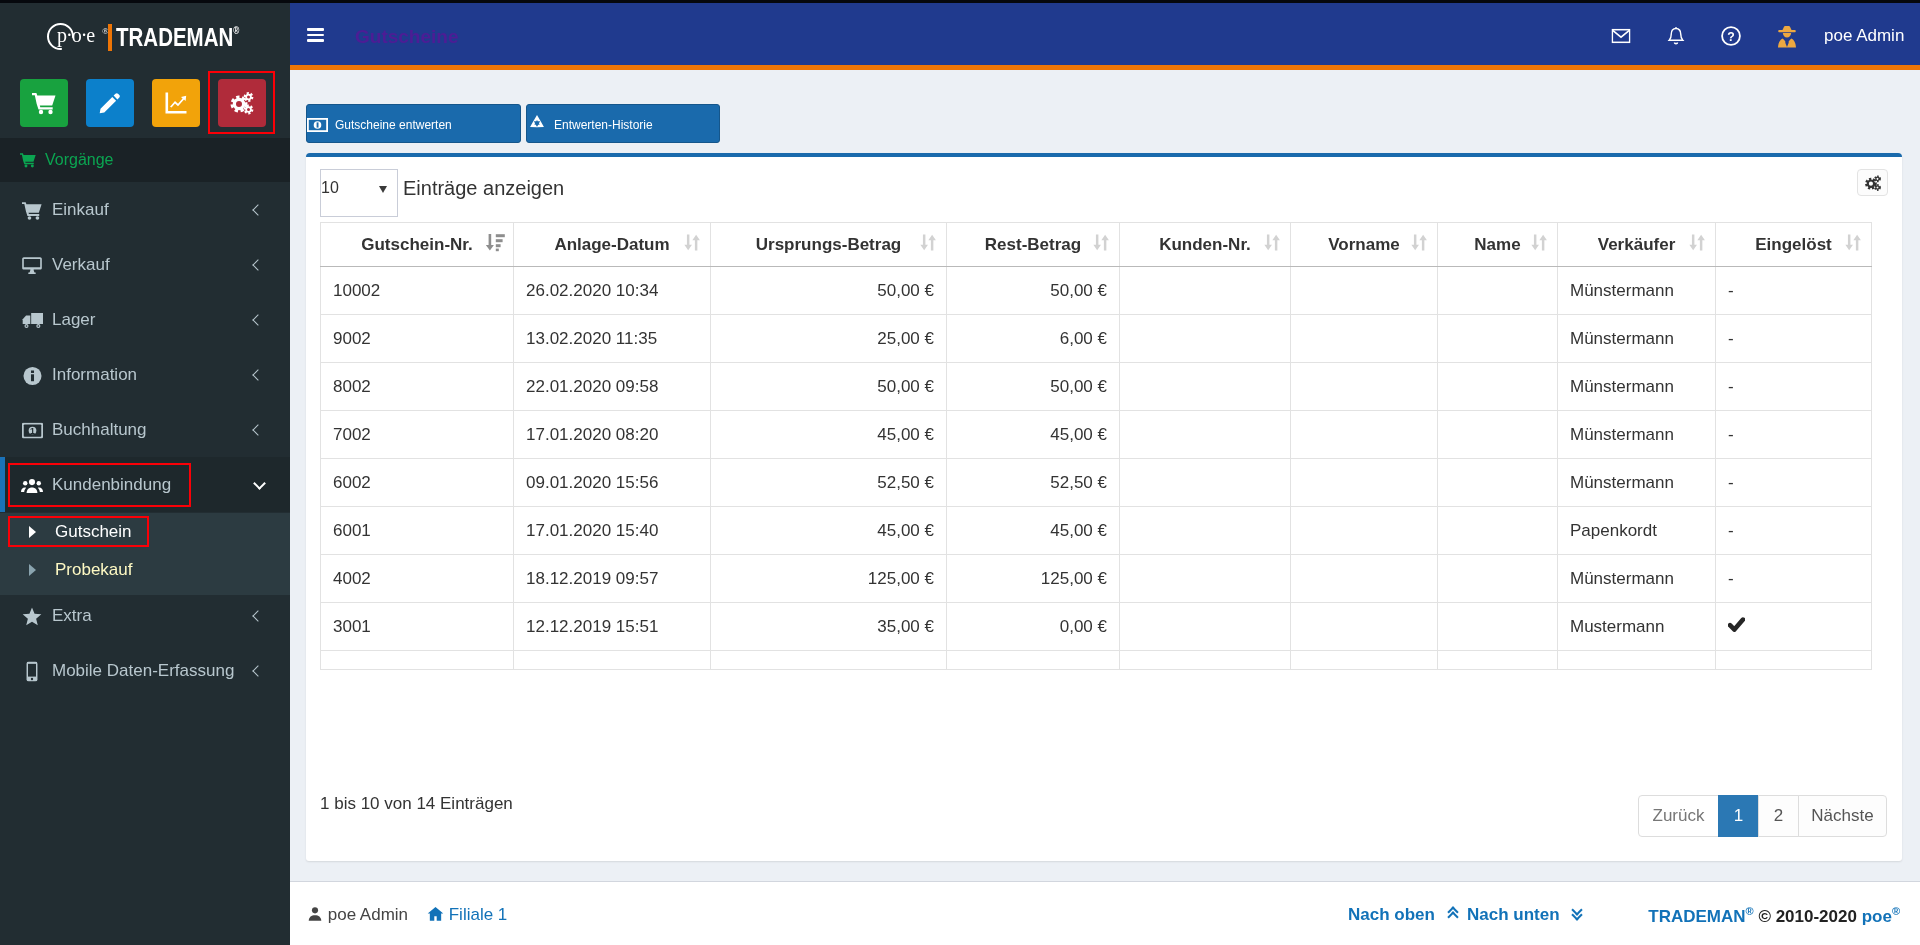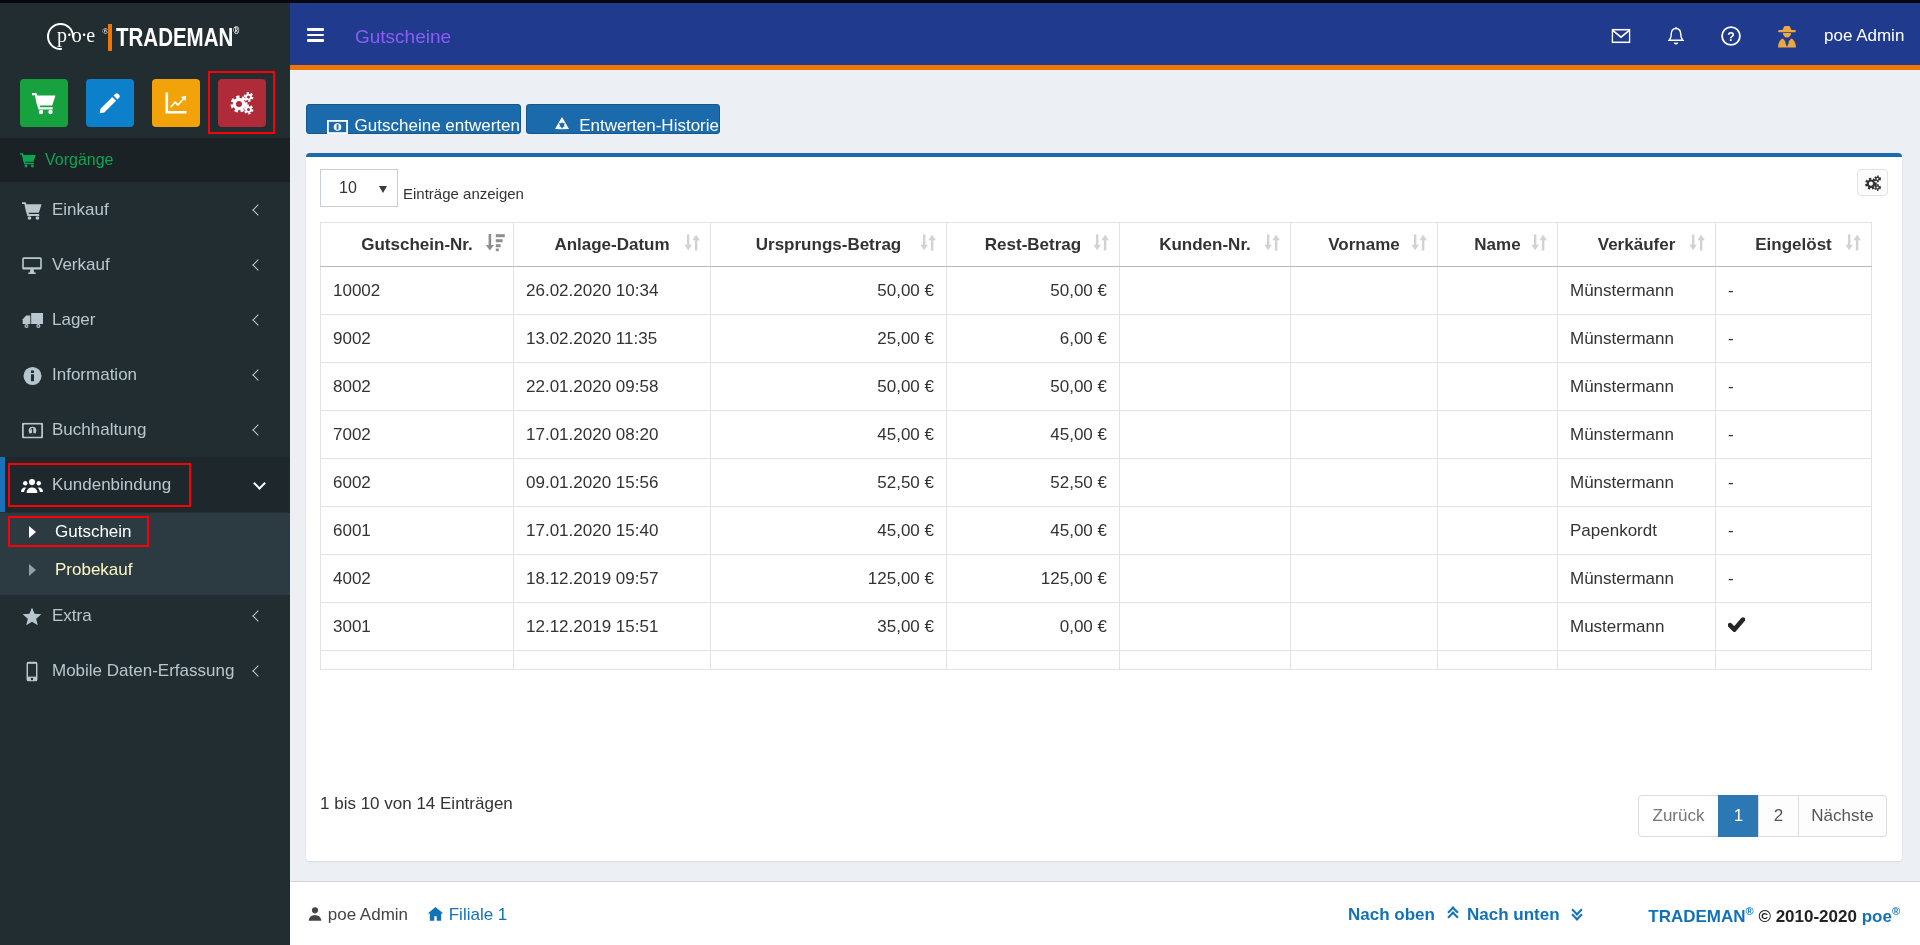--- a/index.html
+++ b/index.html
@@ -49,7 +49,7 @@
 .orangebar{position:absolute;left:290px;top:65px;width:1630px;height:5px;background:#ee7506;z-index:10}
 .hamb{position:absolute;left:307px;top:28px;width:17px;height:14px;z-index:11}
 .hamb div{height:2.5px;background:#fff;margin-bottom:3px;border-radius:1px}
-.nav-title{position:absolute;left:355px;top:26px;color:#8b5cf6;font-size:19px;font-weight:400;z-index:11}
+.nav-title{position:absolute;left:355px;top:26px;color:#4c1d95;font-size:19px;font-weight:700;z-index:11}
 .nav-ic{position:absolute;top:7px;height:58px;z-index:11;color:#fff}
 .nav-ic svg{position:absolute;top:50%;left:50%;transform:translate(-50%,-50%)}
 .nav-user{position:absolute;left:1824px;top:26px;color:#fff;font-size:17px;z-index:11}

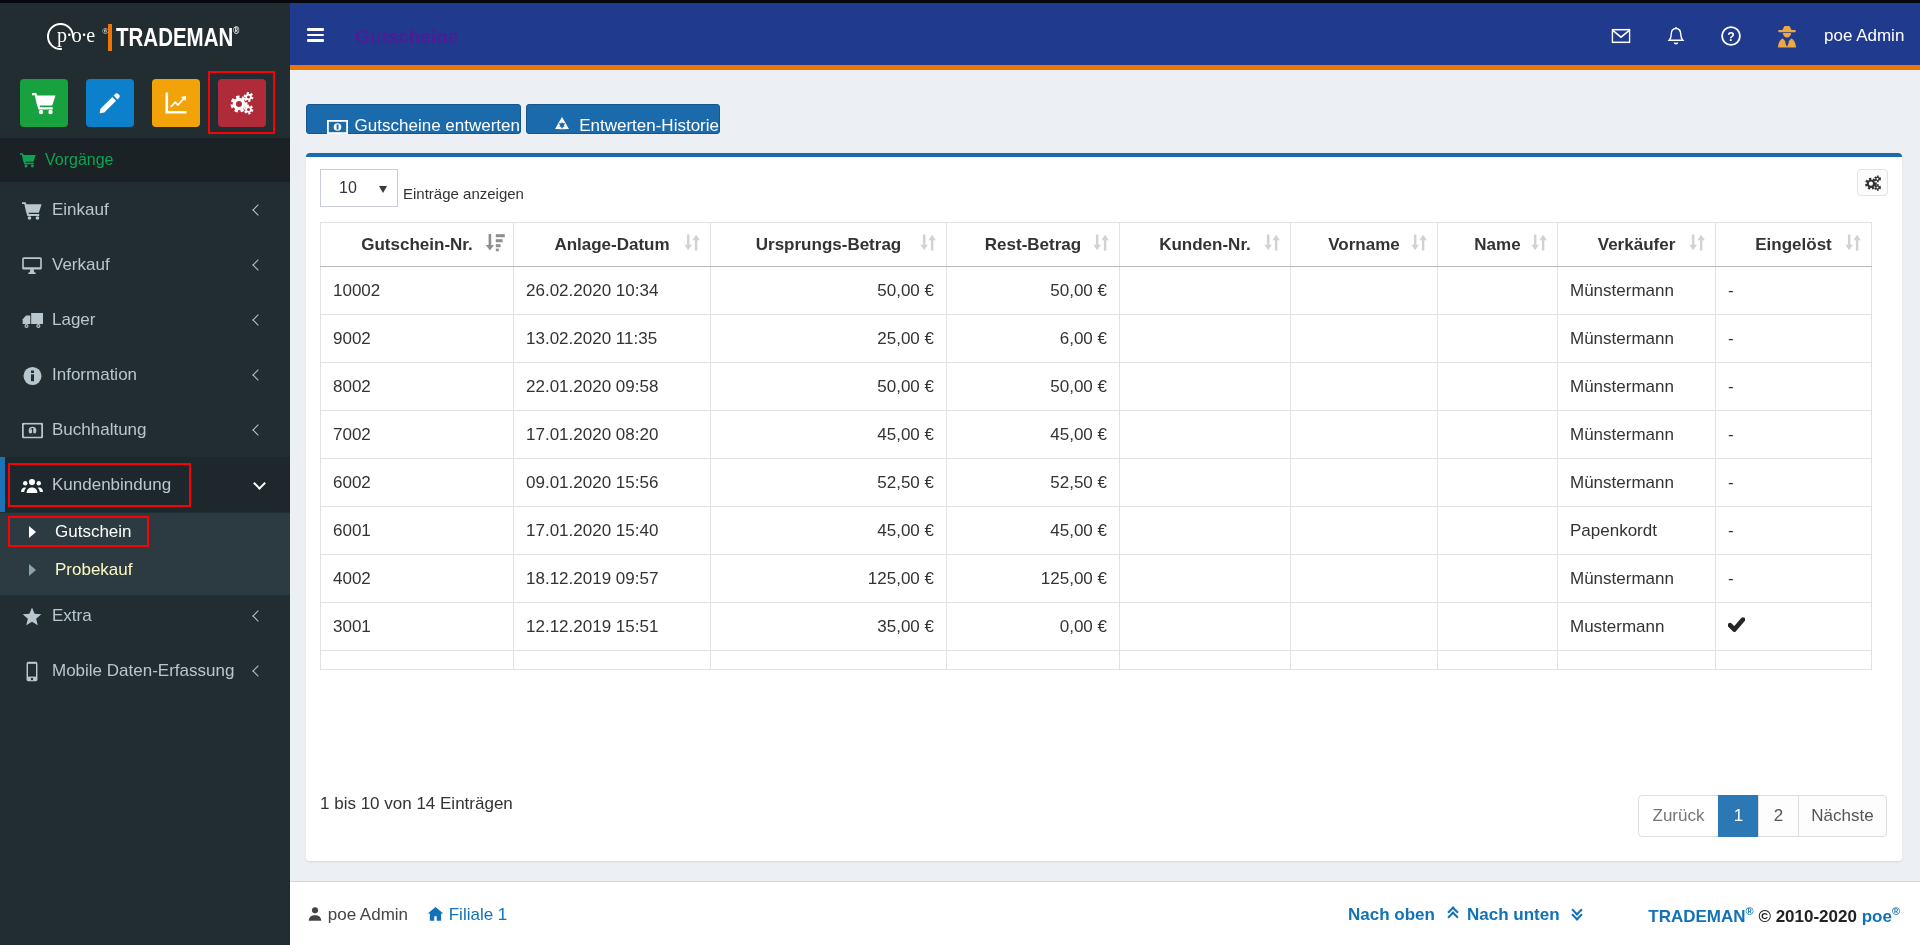--- a/index.html
+++ b/index.html
@@ -55,7 +55,7 @@
 .nav-user{position:absolute;left:1824px;top:26px;color:#fff;font-size:17px;z-index:11}
 
 .content{position:absolute;left:290px;top:70px;width:1630px;height:811px;background:#ecf0f5}
-.btn-blue{position:absolute;top:34px;height:30px;background:#1a6aac;border:1px solid #15568b;border-radius:3px;color:#fff;font-size:17px;line-height:41px;text-align:right;white-space:nowrap}
+.btn-blue{position:absolute;top:34px;height:39px;background:#1a6aac;border:1px solid #15568b;border-radius:3px;color:#fff;font-size:12px;line-height:41px;text-align:left;white-space:nowrap}
 .btn-blue svg{vertical-align:-3px;margin-right:7px}
 .btn1{left:16px;width:215px}
 .btn2{left:236px;width:194px}

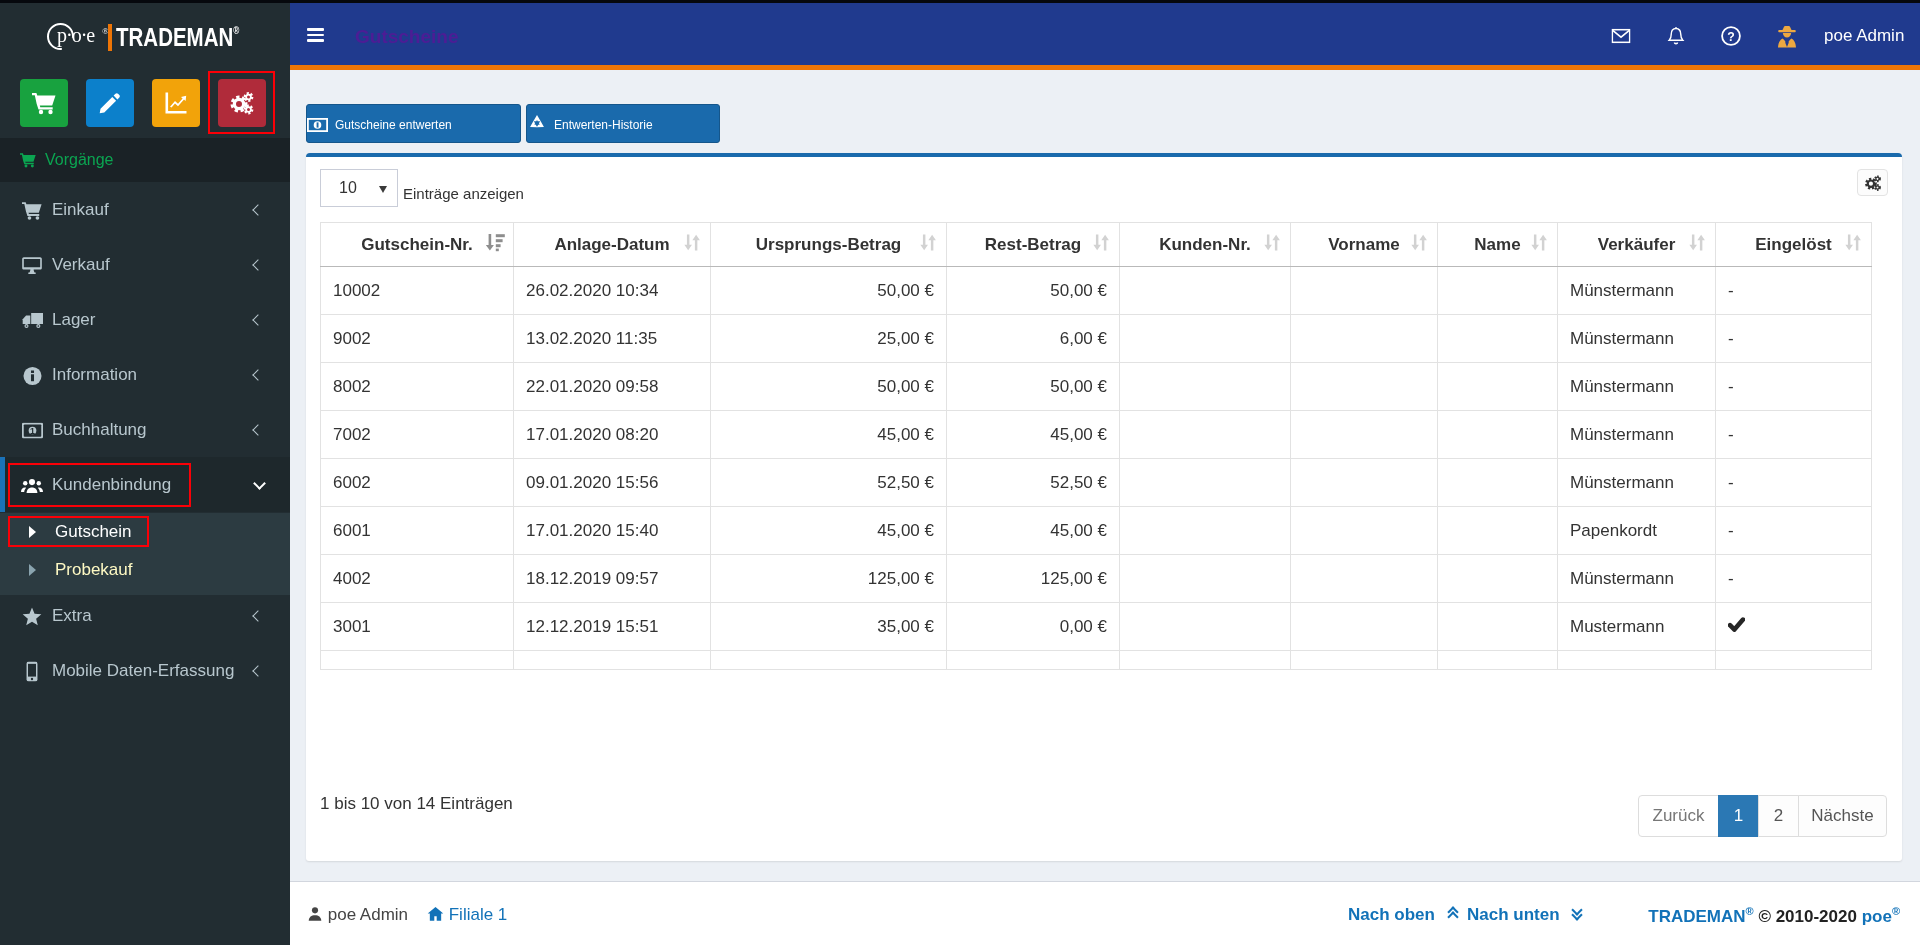--- a/index.html
+++ b/index.html
@@ -61,7 +61,7 @@
 .btn2{left:236px;width:194px}
 
 .panel{position:absolute;left:16px;top:83px;width:1596px;height:708px;background:#fff;border-top:4px solid #1a6aac;border-radius:4px 4px 3px 3px;box-shadow:0 1px 2px rgba(0,0,0,.1)}
-.selbox{position:absolute;left:14px;top:12px;width:78px;height:38px;border:1px solid #c9cdd8;background:#fff;font-size:16px;color:#333;line-height:36px;padding-left:18px}
+.selbox{position:absolute;left:14px;top:12px;width:78px;height:48px;border:1px solid #c9cdd8;background:#fff;font-size:16px;color:#333;line-height:36px;}
 .selbox .arr{position:absolute;right:10px;top:16px;width:0;height:0;border-left:4.5px solid transparent;border-right:4.5px solid transparent;border-top:7px solid #3a3a3a}
 .sel-label{position:absolute;left:97px;top:28px;font-size:15px;color:#333}
 .gearbtn{position:absolute;right:14px;top:12px;width:31px;height:27px;border:1px solid #e3e3e3;border-radius:4px;background:#fcfcfc}

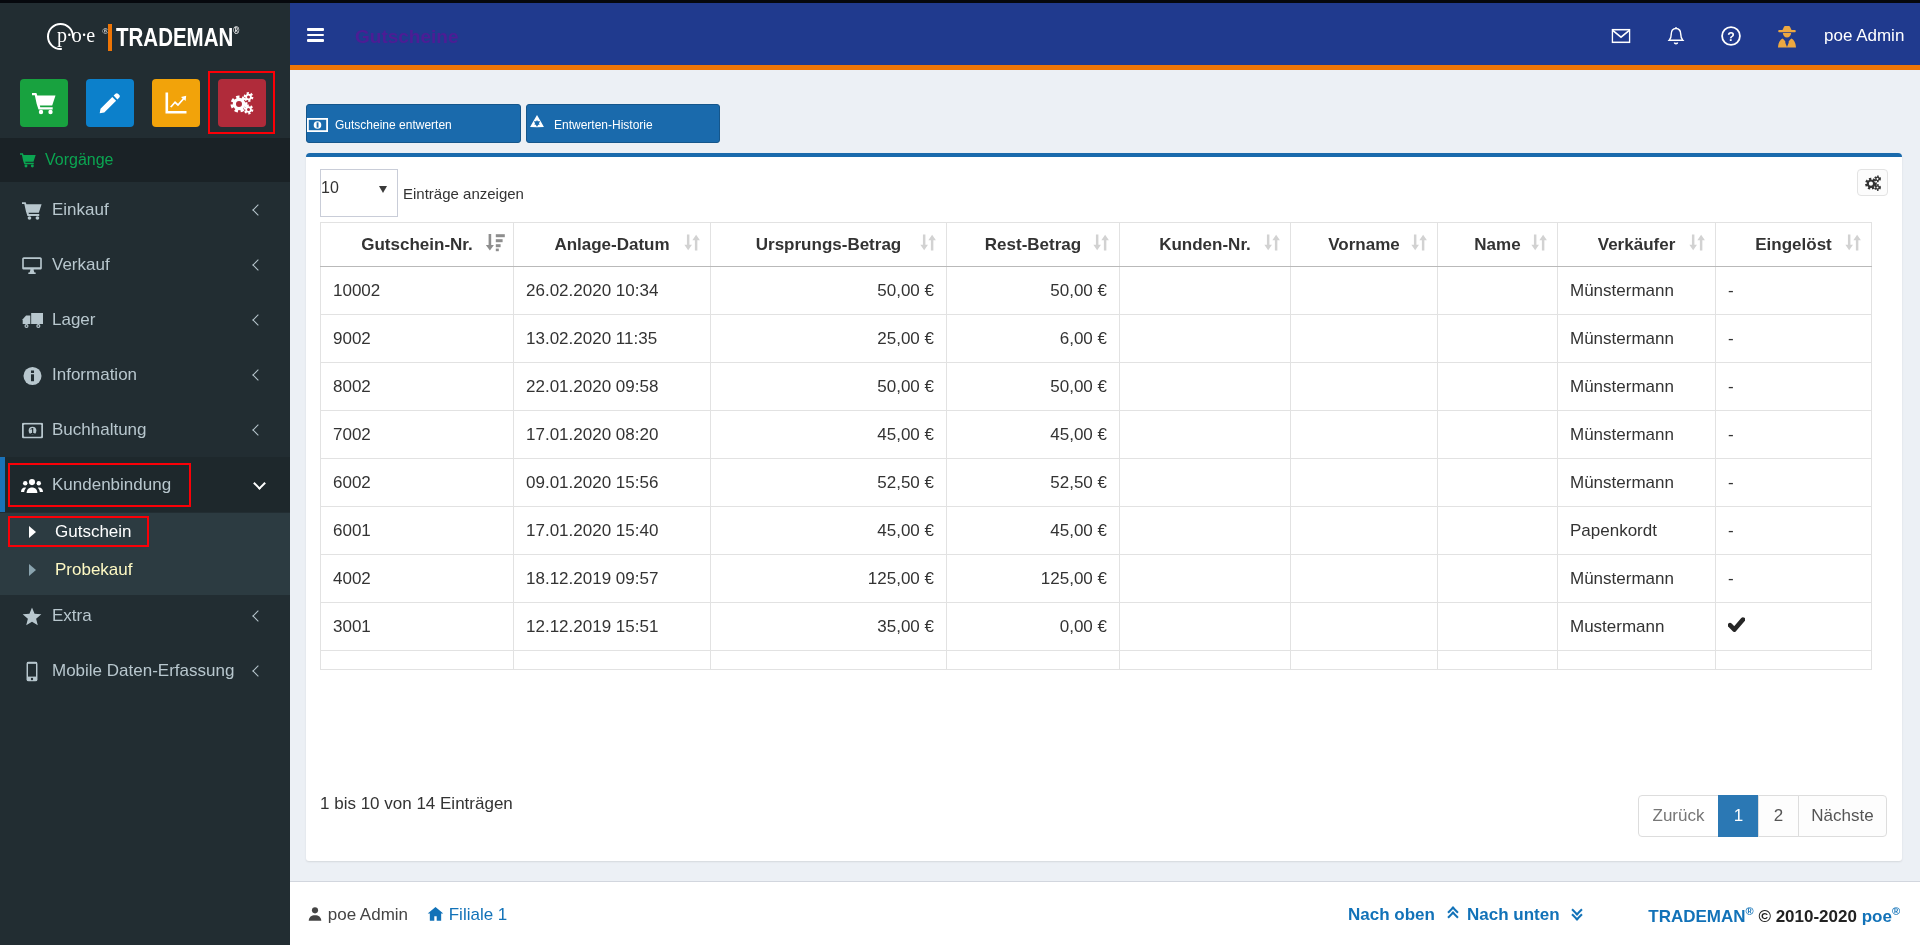--- a/index.html
+++ b/index.html
@@ -63,7 +63,7 @@
 .panel{position:absolute;left:16px;top:83px;width:1596px;height:708px;background:#fff;border-top:4px solid #1a6aac;border-radius:4px 4px 3px 3px;box-shadow:0 1px 2px rgba(0,0,0,.1)}
 .selbox{position:absolute;left:14px;top:12px;width:78px;height:48px;border:1px solid #c9cdd8;background:#fff;font-size:16px;color:#333;line-height:36px;}
 .selbox .arr{position:absolute;right:10px;top:16px;width:0;height:0;border-left:4.5px solid transparent;border-right:4.5px solid transparent;border-top:7px solid #3a3a3a}
-.sel-label{position:absolute;left:97px;top:28px;font-size:15px;color:#333}
+.sel-label{position:absolute;left:97px;top:20px;font-size:20px;color:#333}
 .gearbtn{position:absolute;right:14px;top:12px;width:31px;height:27px;border:1px solid #e3e3e3;border-radius:4px;background:#fcfcfc}
 .gearbtn svg{position:absolute;left:50%;top:50%;transform:translate(-50%,-50%)}
 

